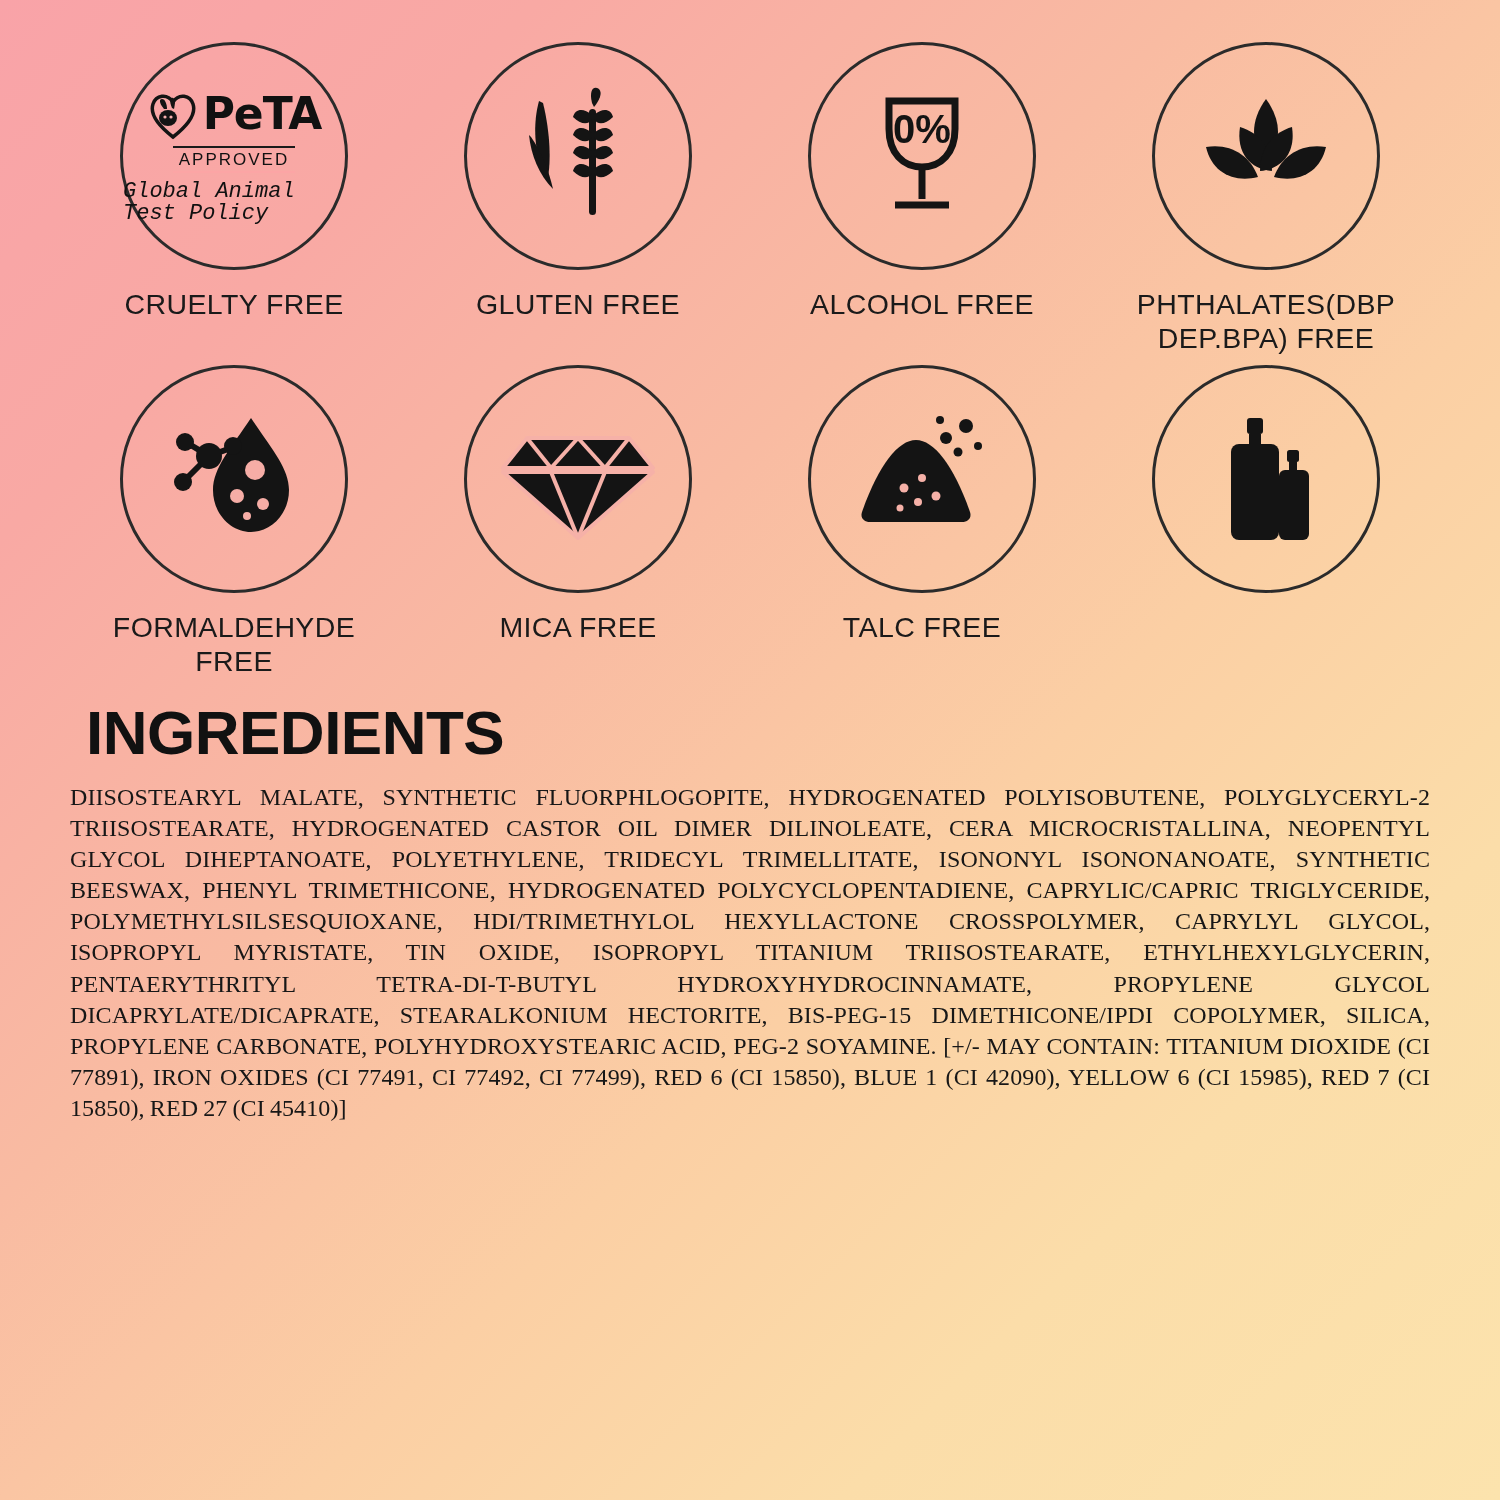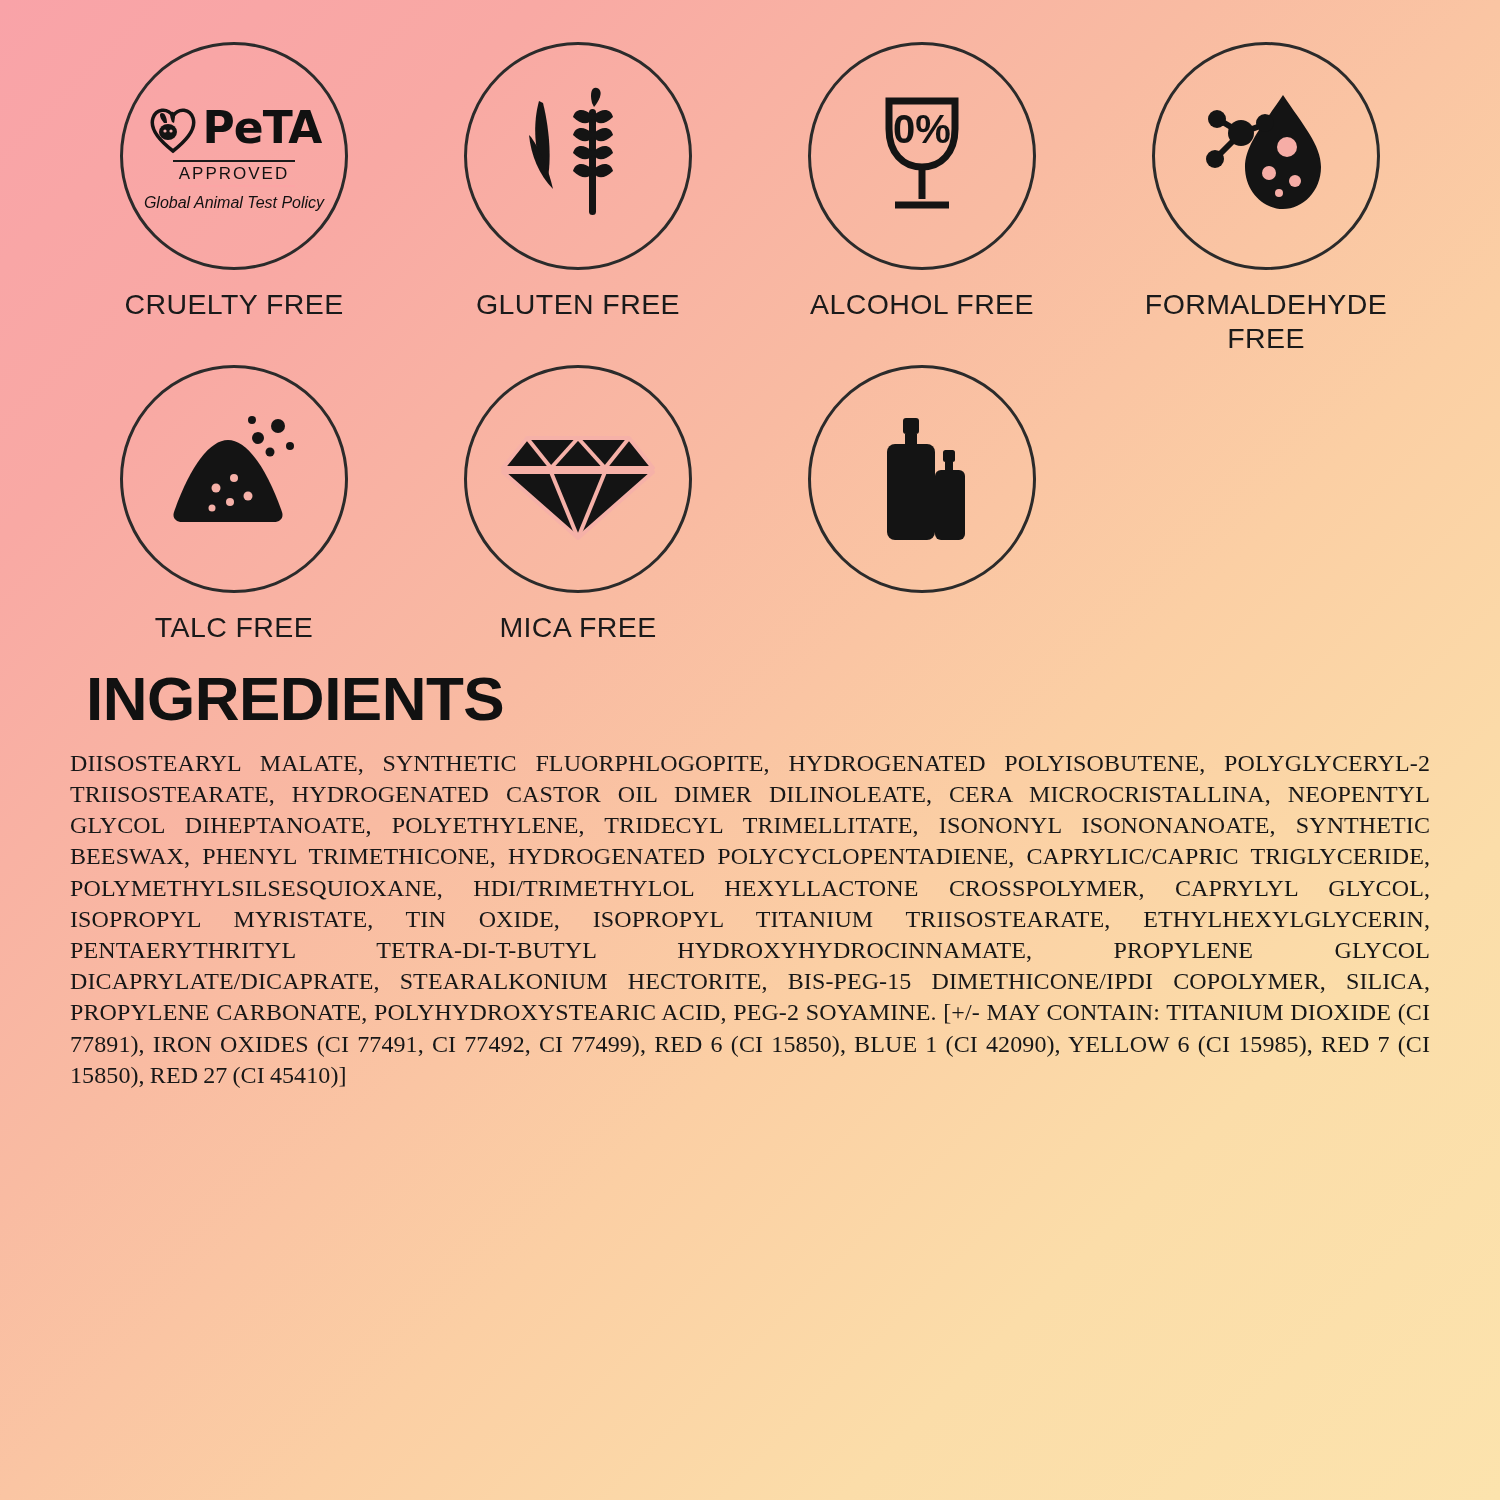--- a/index.html
+++ b/index.html
@@ -84,9 +84,9 @@
     padding: 3px 6px 3px 6px;
   }
   .peta-policy {
-    font-family: Liberation Sans, sans-serif;
+    font-family: Liberation Mono, monospace;
     font-style: italic;
-    font-size: 16px;
+    font-size: 22px;
     margin-top: 8px;
   }
 

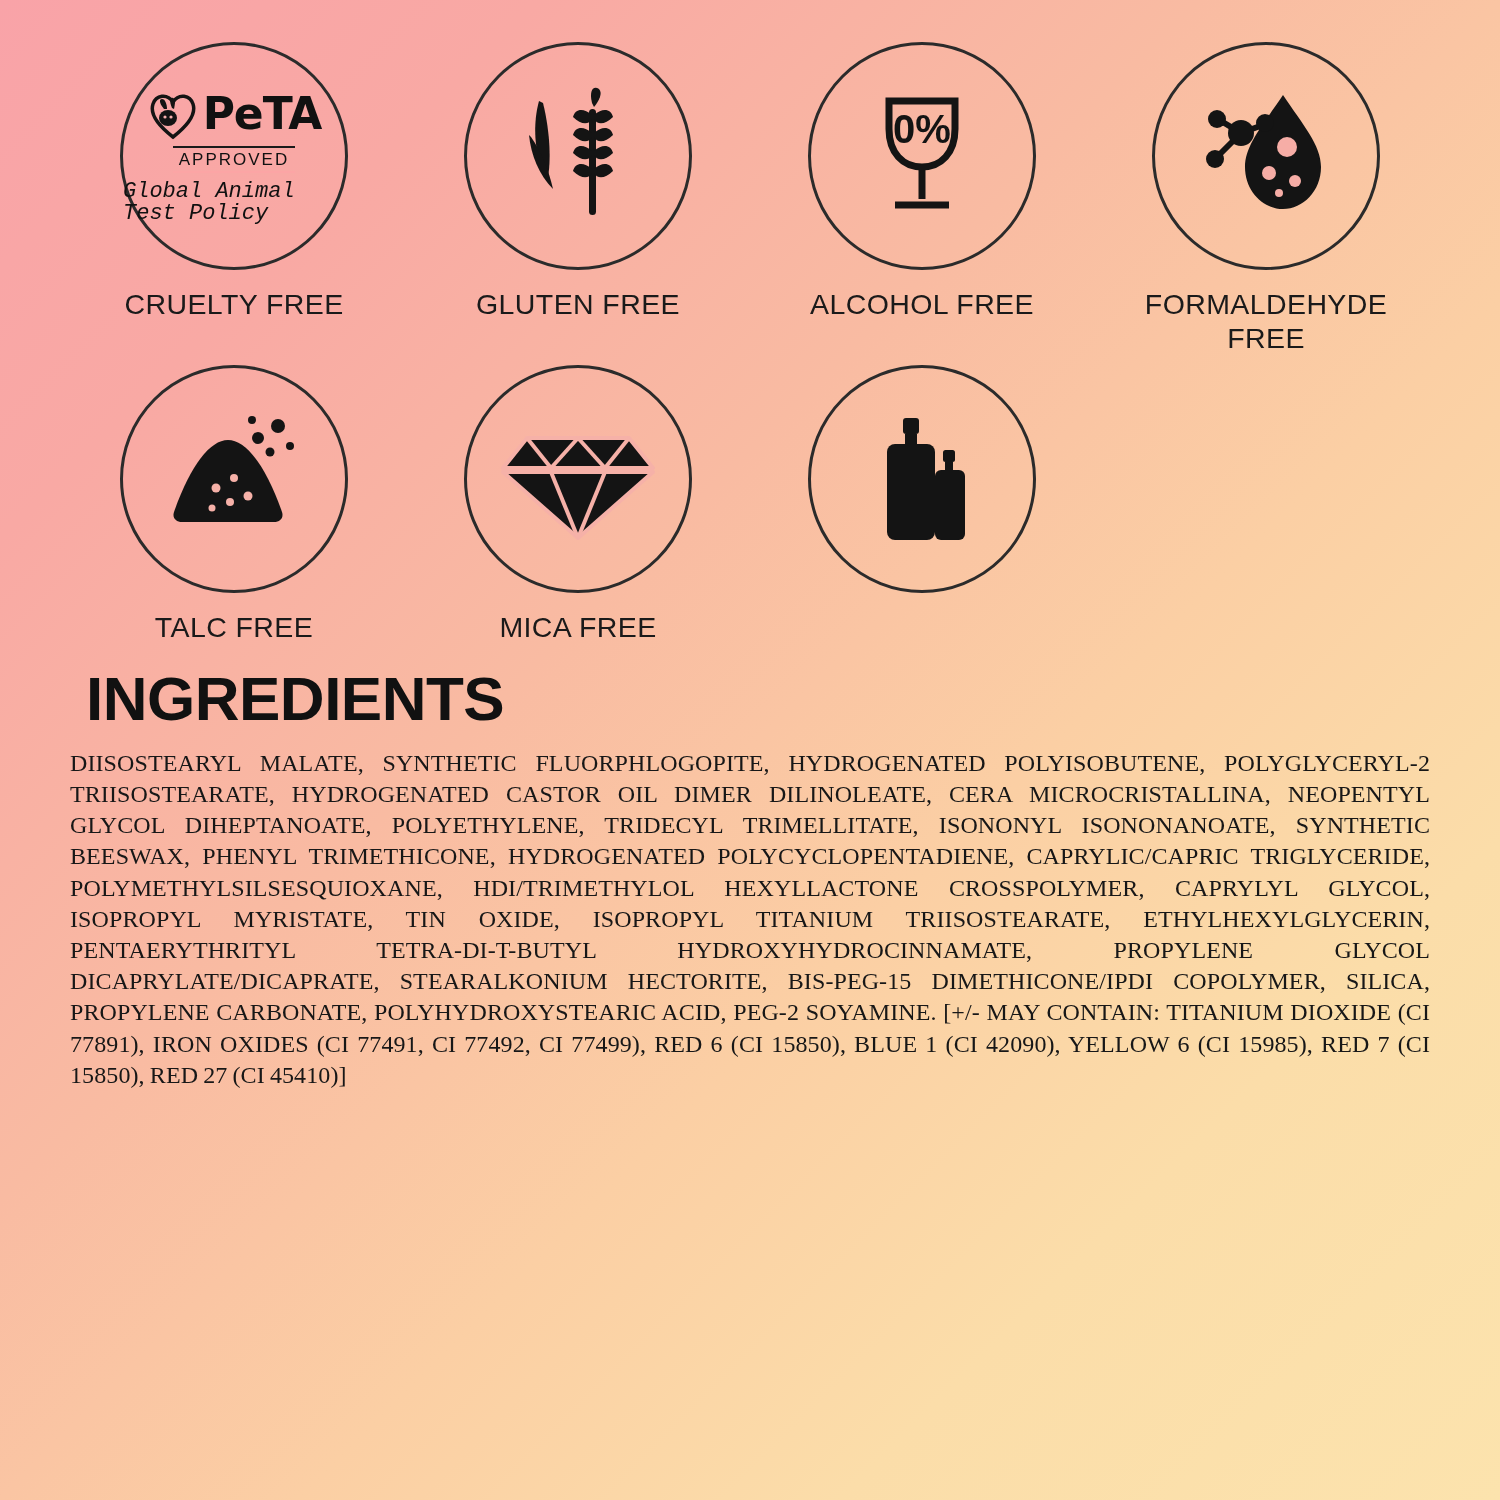--- a/index.html
+++ b/index.html
@@ -179,6 +179,20 @@
       <div class="badge-label">ALCOHOL FREE</div>
     </div>
 
+    <div class="badge">
+      <div class="badge-circle">
+        <svg width="160" height="150" viewBox="0 0 160 150" aria-hidden="true">
+          <g fill="#141414">
+            <path d="M80 18 C96 40 96 62 80 82 C64 62 64 40 80 18 Z"></path>
+            <path d="M54 46 C74 52 86 68 86 90 C64 88 50 72 54 46 Z"></path>
+            <path d="M106 46 C86 52 74 68 74 90 C96 88 110 72 106 46 Z"></path>
+            <path d="M20 66 C44 62 64 74 72 96 C48 102 26 92 20 66 Z"></path>
+            <path d="M140 66 C116 62 96 74 88 96 C112 102 134 92 140 66 Z"></path>
+          </g>
+        </svg>
+      </div>
+      <div class="badge-label">PHTHALATES(DBP DEP.BPA) FREE</div>
+    </div>
 
     <div class="badge">
       <div class="badge-circle">

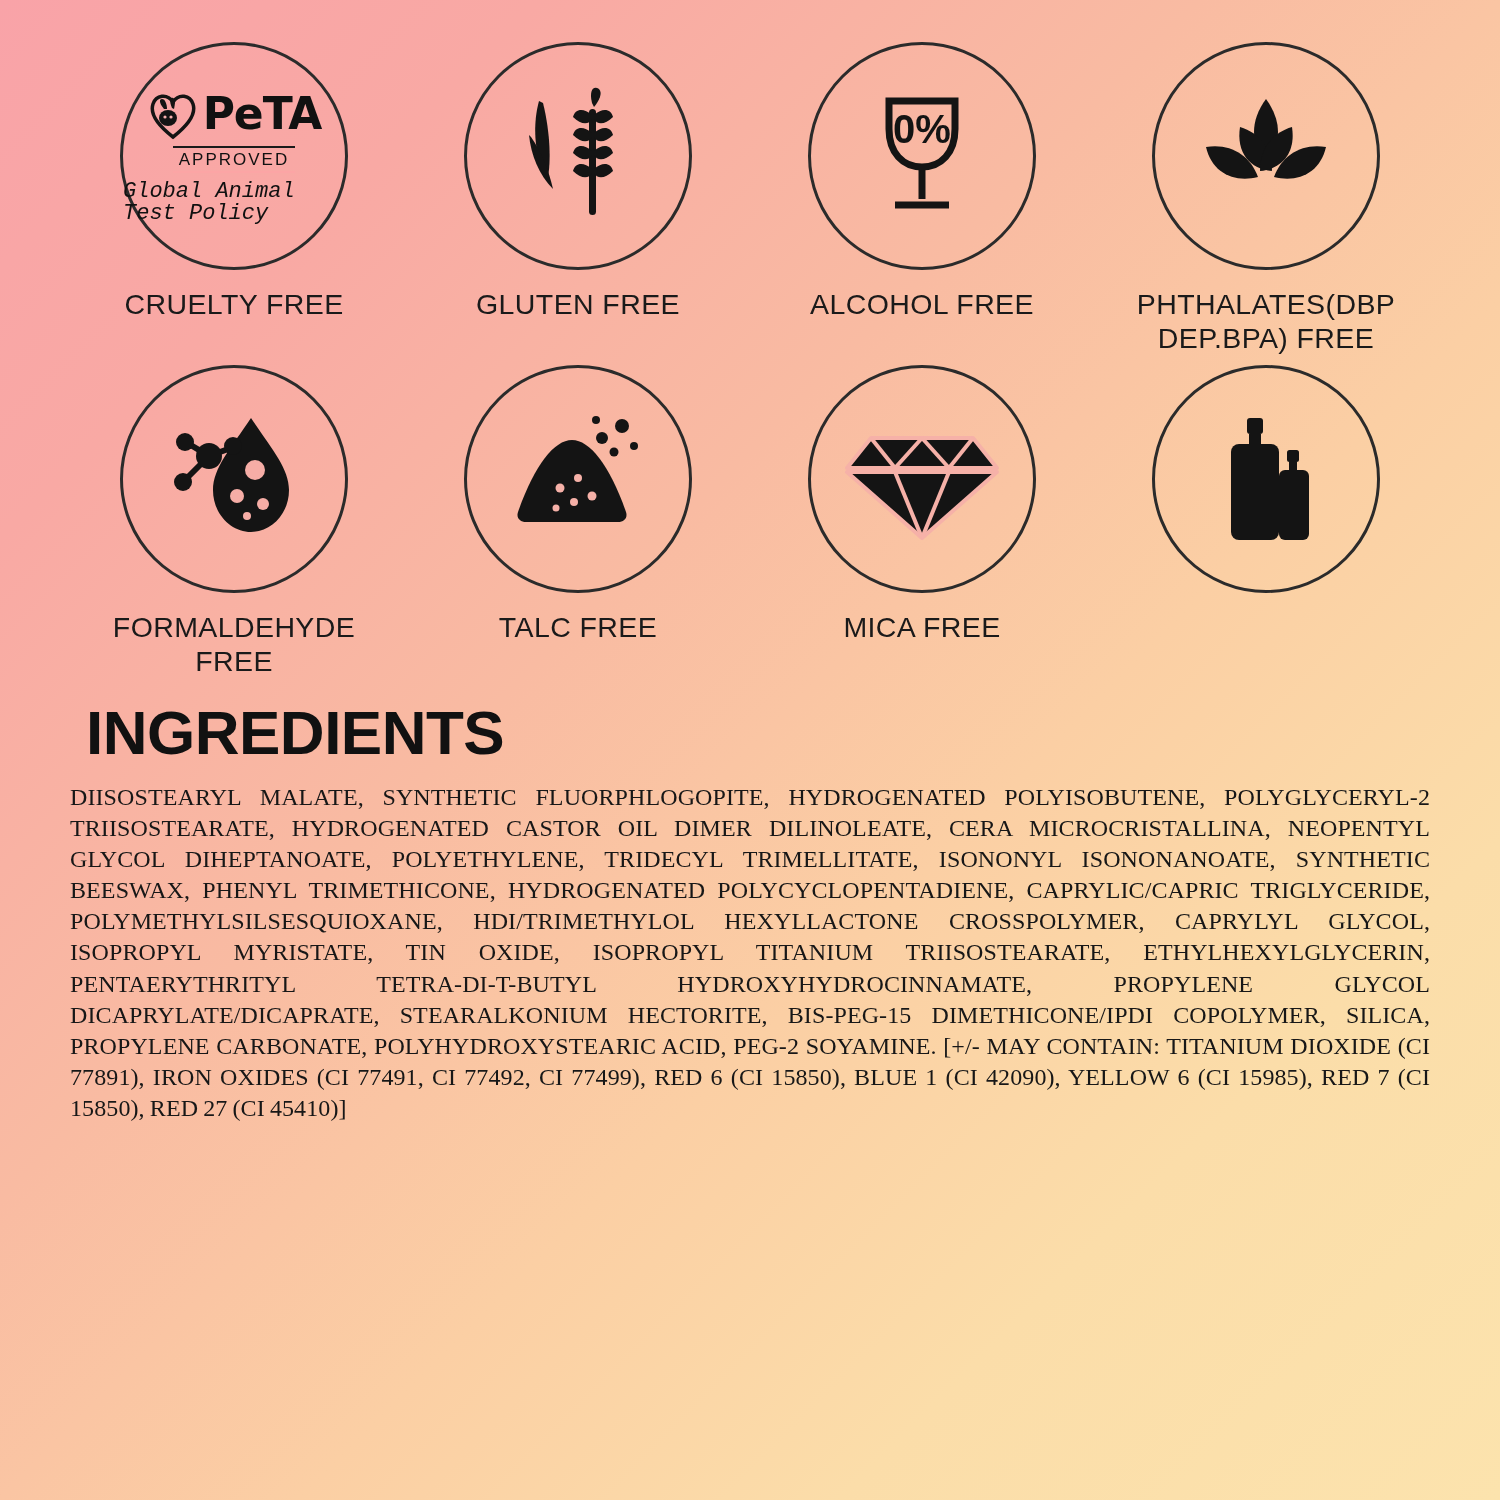--- a/index.html
+++ b/index.html
@@ -222,6 +222,26 @@
 
     <div class="badge">
       <div class="badge-circle">
+        <svg width="170" height="150" viewBox="0 0 170 150" aria-hidden="true">
+          <g fill="#141414" stroke="#f6b1a8" stroke-width="4" stroke-linejoin="round">
+            <path d="M34 34 H136 L160 64 H10 Z"></path>
+            <path d="M10 68 H160 L85 134 Z"></path>
+          </g>
+          <g fill="none" stroke="#f6b1a8" stroke-width="4">
+            <path d="M34 34 L58 64"></path>
+            <path d="M136 34 L112 64"></path>
+            <path d="M58 64 L85 34"></path>
+            <path d="M112 64 L85 34"></path>
+            <path d="M58 68 L85 134"></path>
+            <path d="M112 68 L85 134"></path>
+          </g>
+        </svg>
+      </div>
+      <div class="badge-label">MICA FREE</div>
+    </div>
+
+    <div class="badge">
+      <div class="badge-circle">
         <svg width="160" height="150" viewBox="0 0 160 150" aria-hidden="true">
           <path d="M20 108 C36 62 56 36 74 36 C92 36 112 62 128 108 C130 114 126 118 120 118 H28 C22 118 18 114 20 108 Z" fill="#141414"></path>
           <g fill="#f6b1a8">
@@ -245,26 +265,6 @@
 
     <div class="badge">
       <div class="badge-circle">
-        <svg width="170" height="150" viewBox="0 0 170 150" aria-hidden="true">
-          <g fill="#141414" stroke="#f6b1a8" stroke-width="4" stroke-linejoin="round">
-            <path d="M34 34 H136 L160 64 H10 Z"></path>
-            <path d="M10 68 H160 L85 134 Z"></path>
-          </g>
-          <g fill="none" stroke="#f6b1a8" stroke-width="4">
-            <path d="M34 34 L58 64"></path>
-            <path d="M136 34 L112 64"></path>
-            <path d="M58 64 L85 34"></path>
-            <path d="M112 64 L85 34"></path>
-            <path d="M58 68 L85 134"></path>
-            <path d="M112 68 L85 134"></path>
-          </g>
-        </svg>
-      </div>
-      <div class="badge-label">MICA FREE</div>
-    </div>
-
-    <div class="badge">
-      <div class="badge-circle">
         <svg width="150" height="150" viewBox="0 0 150 150" aria-hidden="true">
           <g fill="#141414">
             <rect x="56" y="14" width="16" height="16" rx="3"></rect>

